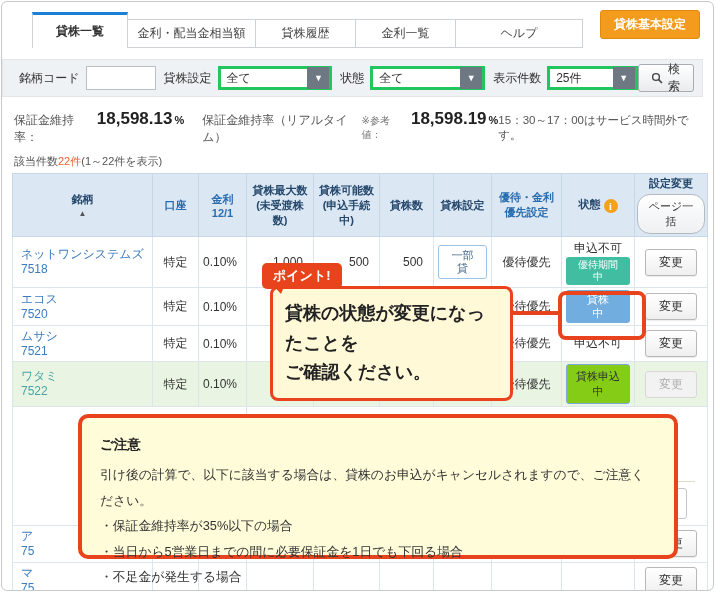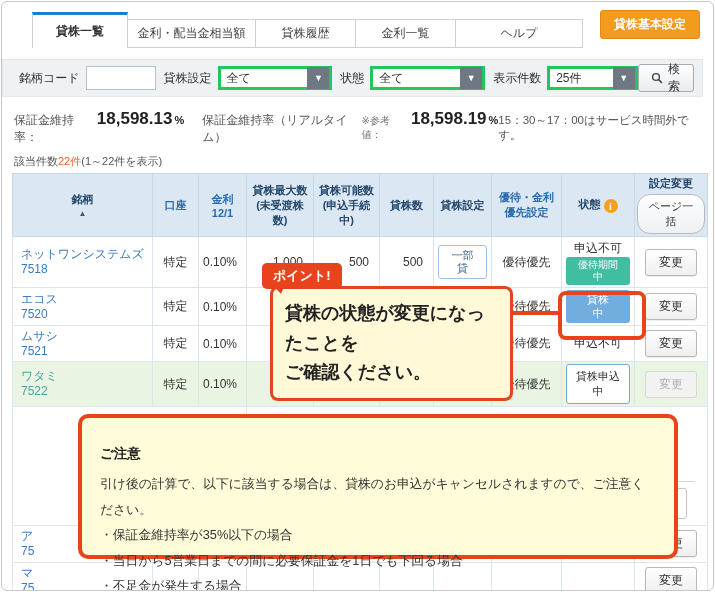--- a/index.html
+++ b/index.html
@@ -69,7 +69,7 @@
   .b-grey    { background:#e4e7ea; color:#7a6b66; }
   .b-teal    { background:#41bda1; color:#fff; font-size:10px; padding:2px 8px; }
   .status2 { line-height:1.5; }
-  .btn-outline-blue { background:#ffffff; border:1px solid #7aa8d8; border-radius:3px; color:#333;
+  .btn-outline-blue { background:#84cc16; border:1px solid #7aa8d8; border-radius:3px; color:#333;
                       font-size:11px; padding:4px 7px; cursor:pointer; }
   .btn-change { background:linear-gradient(#fff,#efefef); border:1px solid #b8b8b8; border-radius:3px;
                 font-size:12px; color:#333; padding:4px 13px; cursor:pointer; box-shadow:0 1px 1px rgba(0,0,0,.08); }

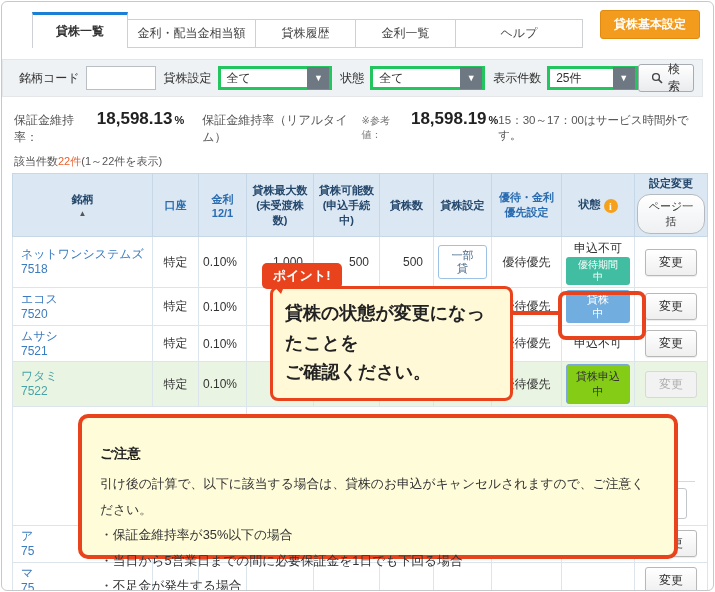--- a/index.html
+++ b/index.html
@@ -96,7 +96,7 @@
   .hl-rect { left:556px; top:289px; width:88px; height:49px; border:4px solid #e8431c; border-radius:8px;
              background:transparent; z-index:34; }
   .notice { left:76px; top:412px; width:600px; height:145px; background:#fffcd9; border:4px solid #e8431c;
-            border-radius:10px; padding:27px 18px; z-index:40; }
+            border-radius:10px; padding:18px 18px; z-index:40; }
   .notice .ttl { font-size:13.5px; font-weight:bold; color:#222; margin-bottom:8px; }
   .notice .txt { font-size:12.8px; color:#333; line-height:2.0; }
 </style>

